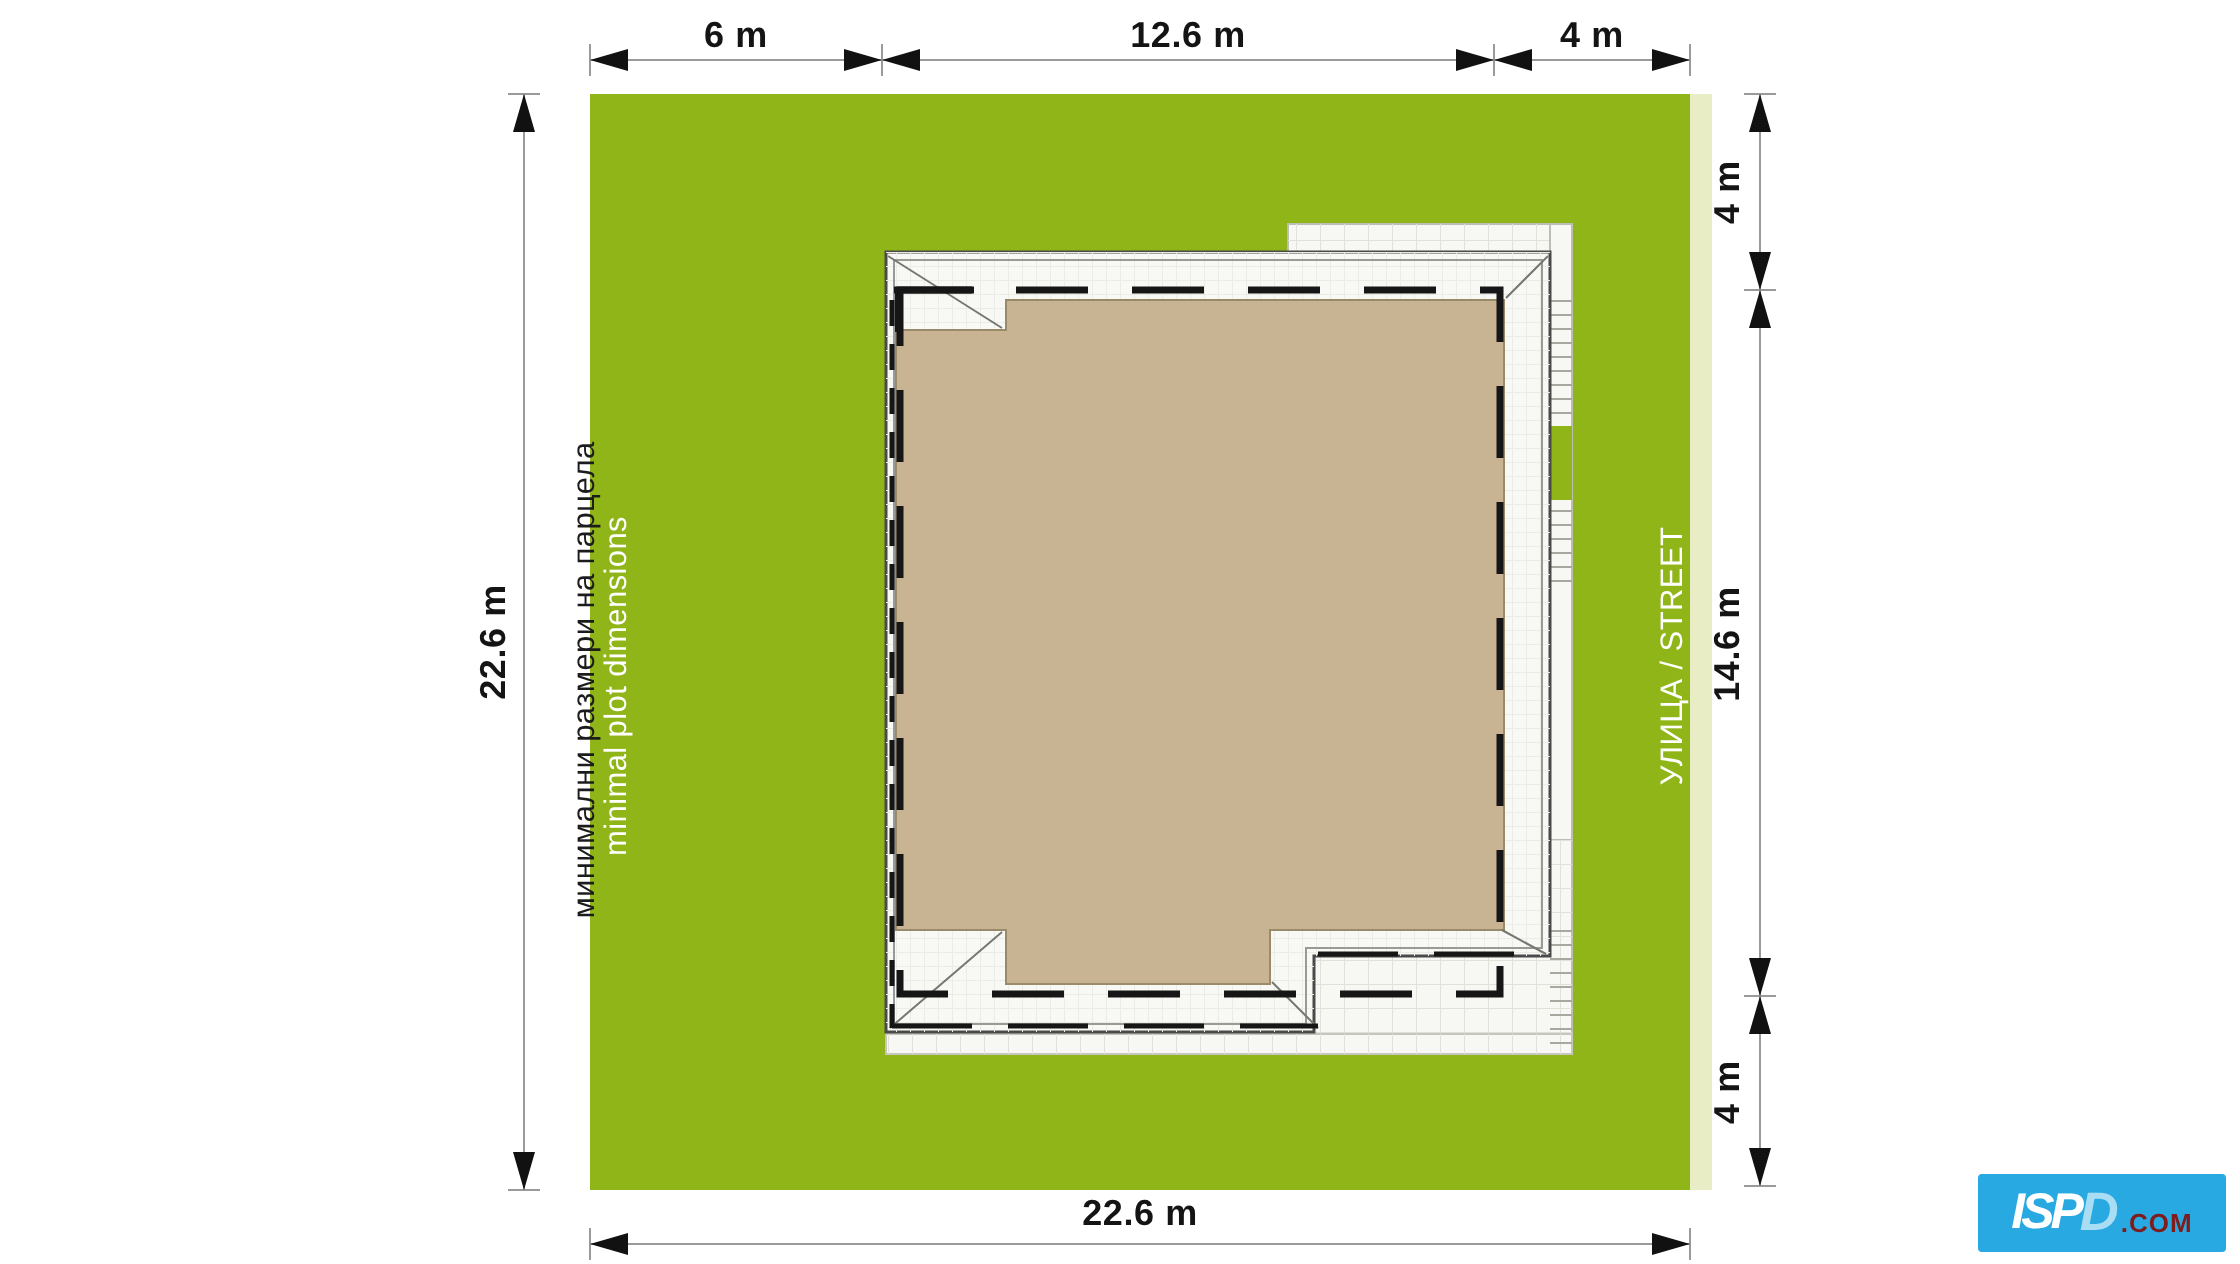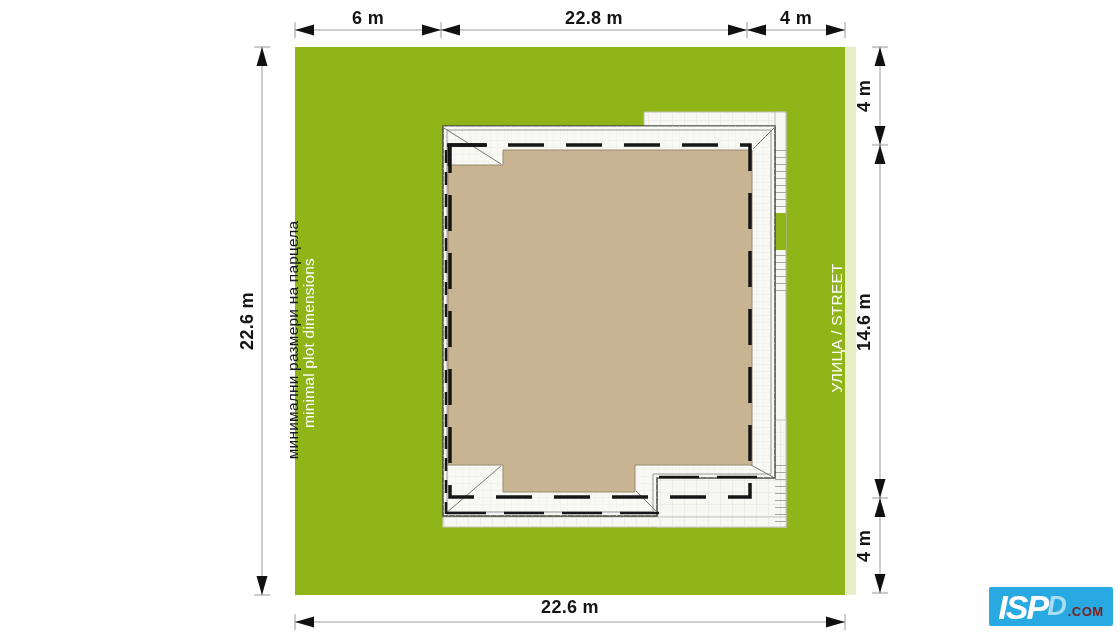--- a/index.html
+++ b/index.html
@@ -125,7 +125,7 @@
   </svg>
 
   <div class="dim" style="left:368px;top:18px">6 m</div>
-  <div class="dim" style="left:594px;top:18px">22.8 m</div>
+  <div class="dim" style="left:594px;top:18px">12.6 m</div>
   <div class="dim" style="left:796px;top:18px">4 m</div>
   <div class="dim v" style="left:247px;top:321px">22.6 m</div>
   <div class="dim v" style="left:864px;top:96px">4 m</div>

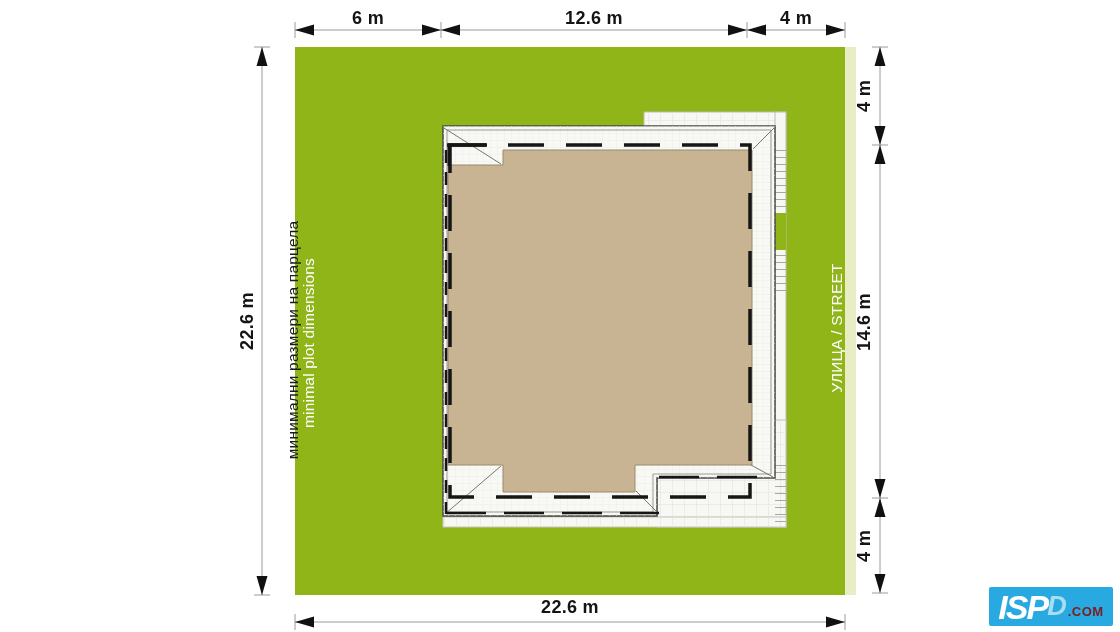--- a/index.html
+++ b/index.html
@@ -15,7 +15,7 @@
   .plotlabel.light{color:#ffffff;}
   .logo{position:absolute;left:989px;top:587px;width:124px;height:39px;
         border-radius:2px;display:flex;align-items:center;justify-content:center;}
-  .logo .main{font-size:34px;font-weight:bold;font-style:italic;color:#ffffff;
+  .logo .main{font-size:25px;font-weight:bold;font-style:italic;color:#ffffff;
         letter-spacing:-2px;line-height:1;}
   .logo .d{font-size:27px;font-weight:bold;font-style:italic;color:#a9ddf4;
         letter-spacing:-1px;line-height:1;}

